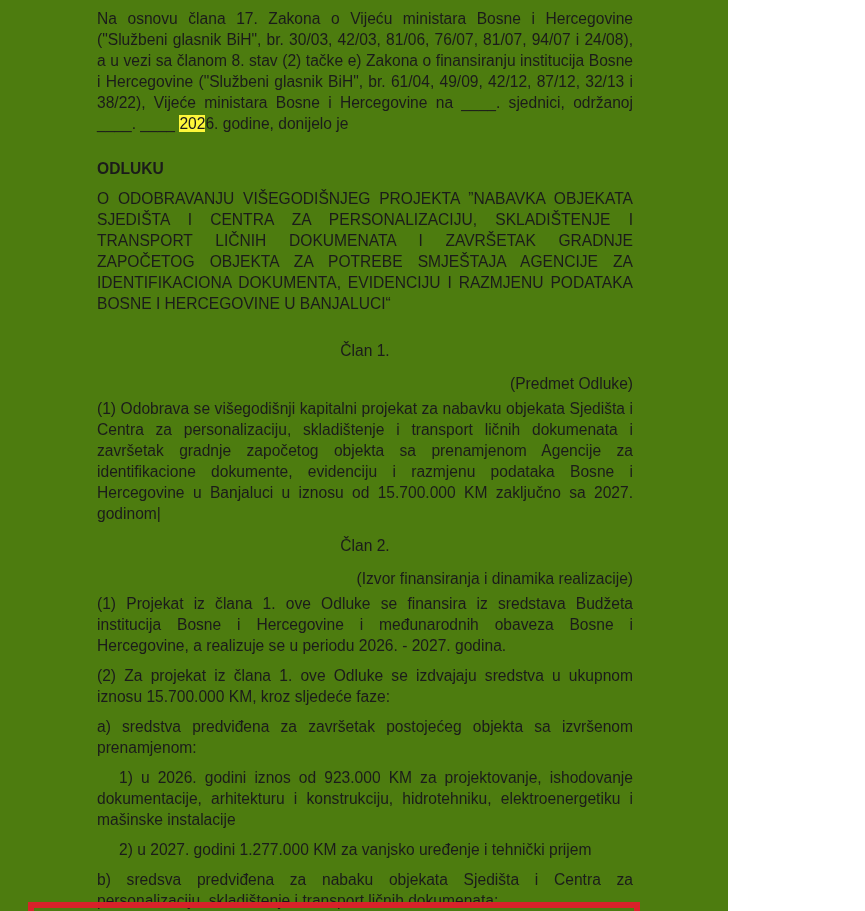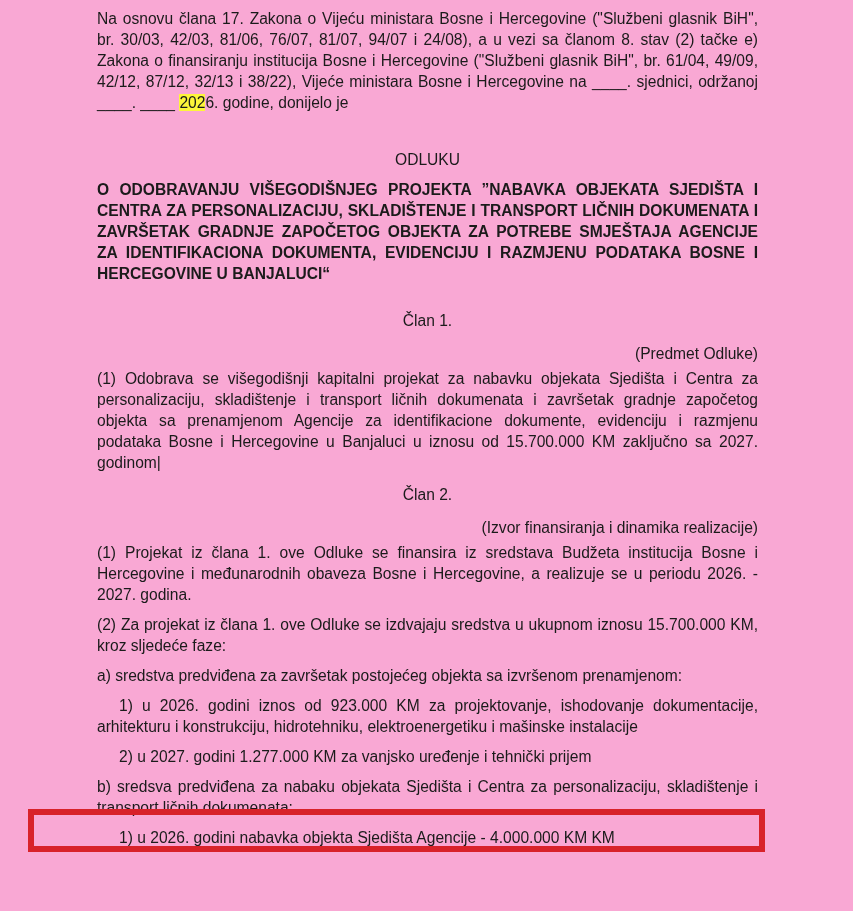--- a/index.html
+++ b/index.html
@@ -10,10 +10,10 @@
   }
   .page {
     position: relative;
-    width: 853px;
+    width: 728px;
     height: 911px;
     box-sizing: border-box;
-    background: #f9a8d4;
+    background: #4d7c0f;
     color: #1b1b1b;
     font-family: "Liberation Sans", "DejaVu Sans", sans-serif;
     font-size: 15.6px;

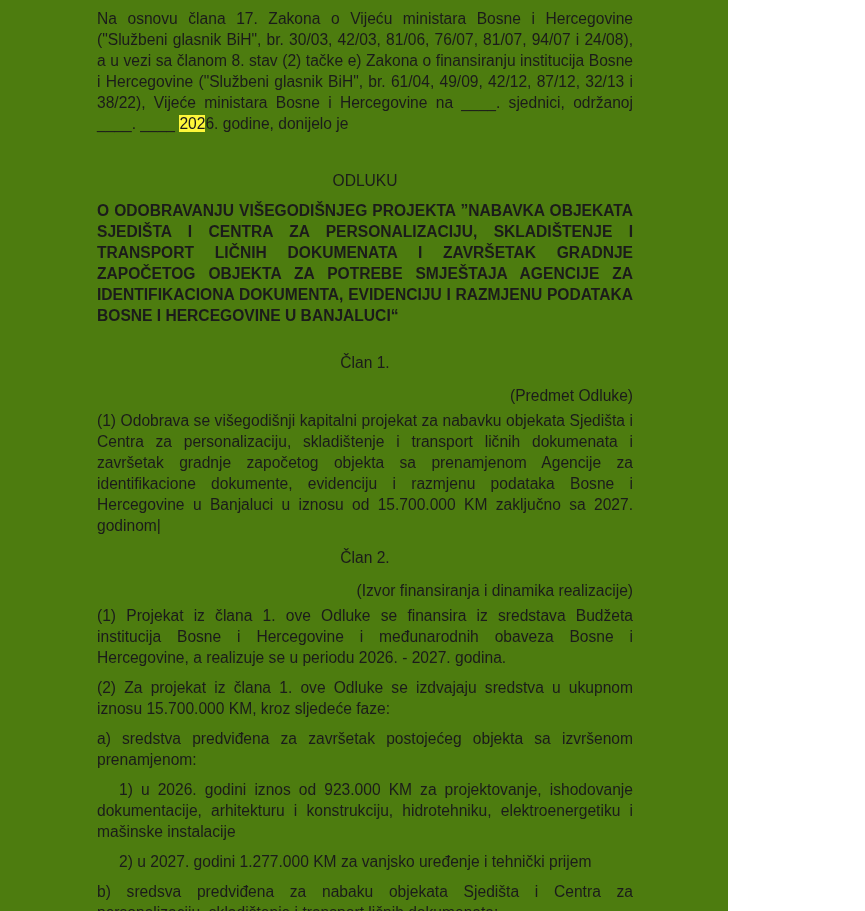--- a/index.html
+++ b/index.html
@@ -28,10 +28,9 @@
     margin: 0 0 26px 0;
   }
   .h-odluku {
-    font-weight: 400;
+    font-weight: 700;
     font-size: 15.6px;
-    text-align: center;
-    margin: 36px 0 9px 0;
+    margin: 24px 0 9px 0;
   }
   .h-clan {
     font-weight: 400;

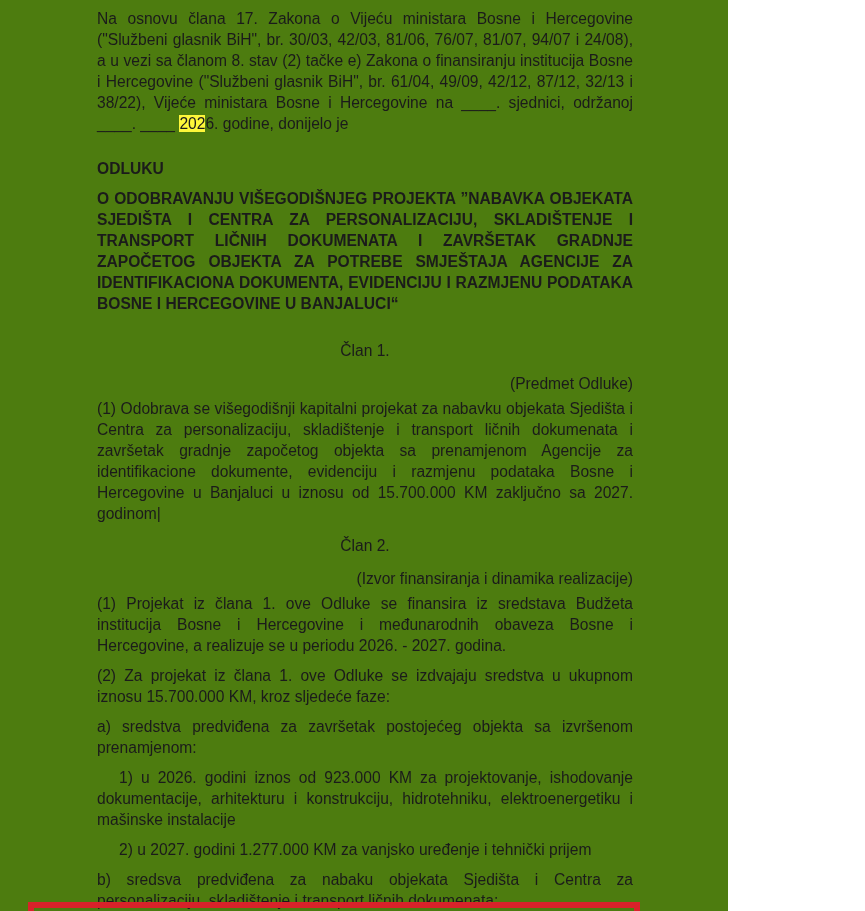--- a/index.html
+++ b/index.html
@@ -24,7 +24,7 @@
   }
   p { margin: 0 0 9px 0; }
   .decision-title {
-    font-weight: 700;
+    font-weight: 400;
     margin: 0 0 26px 0;
   }
   .h-odluku {

